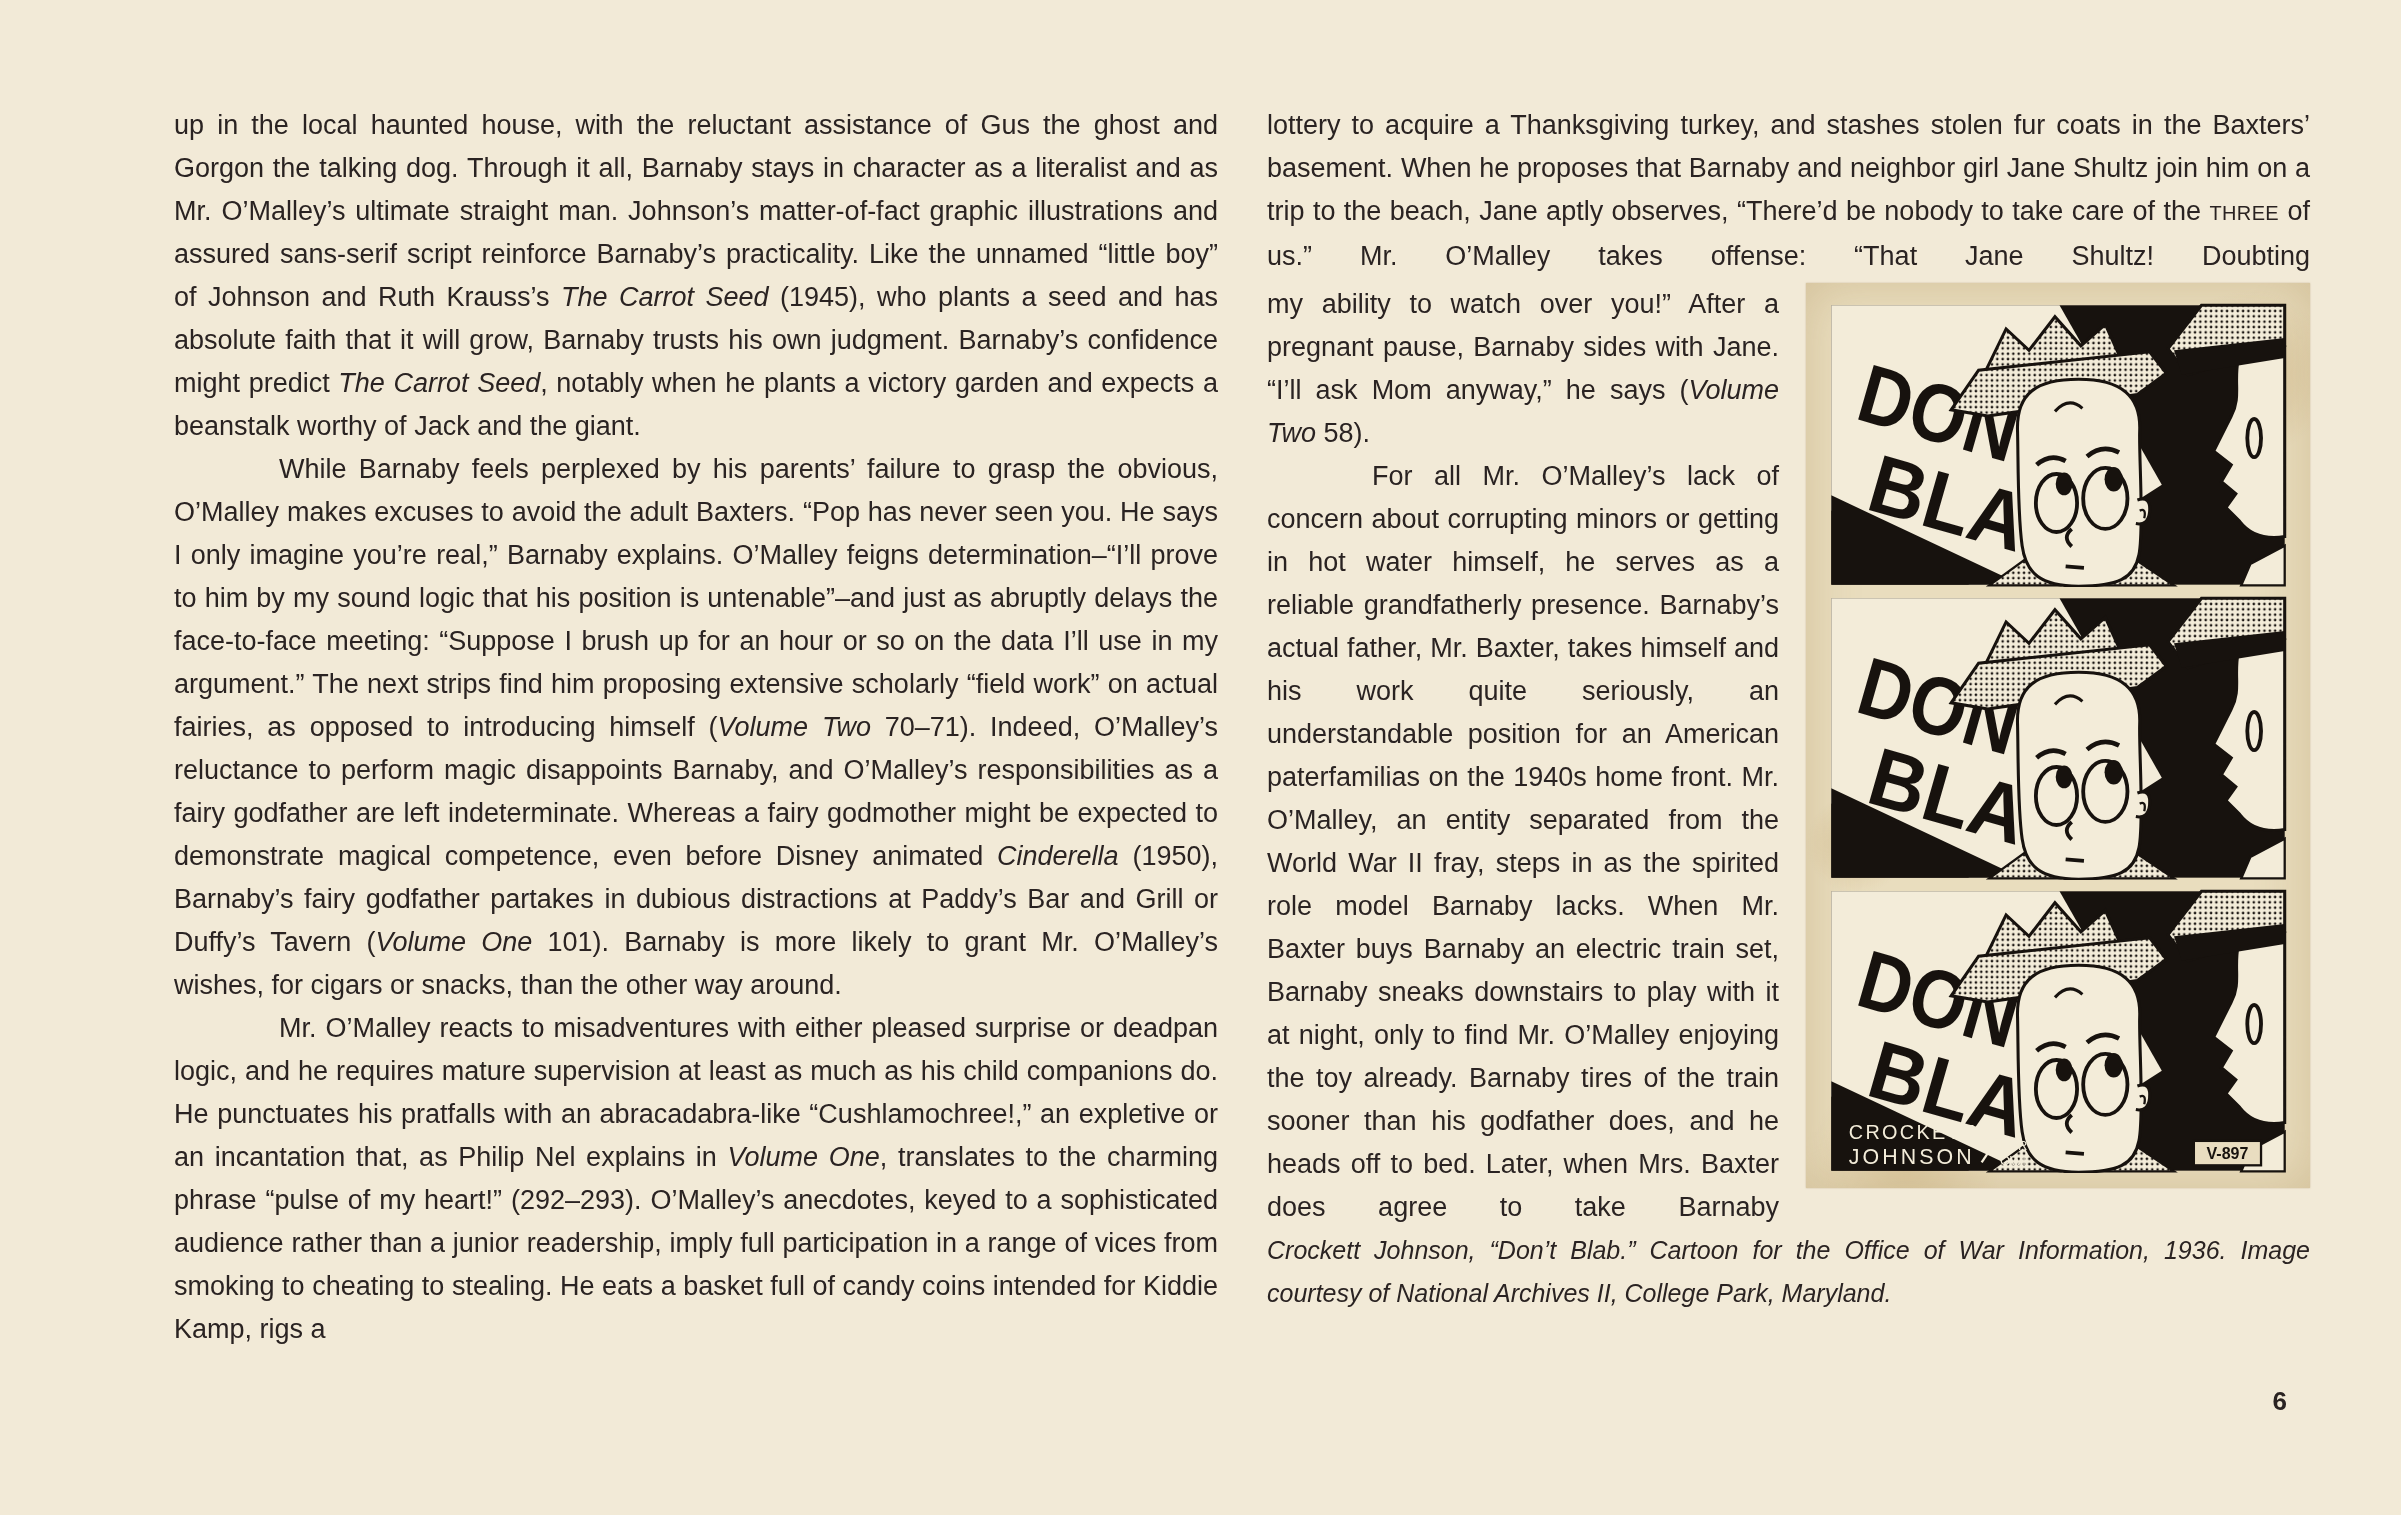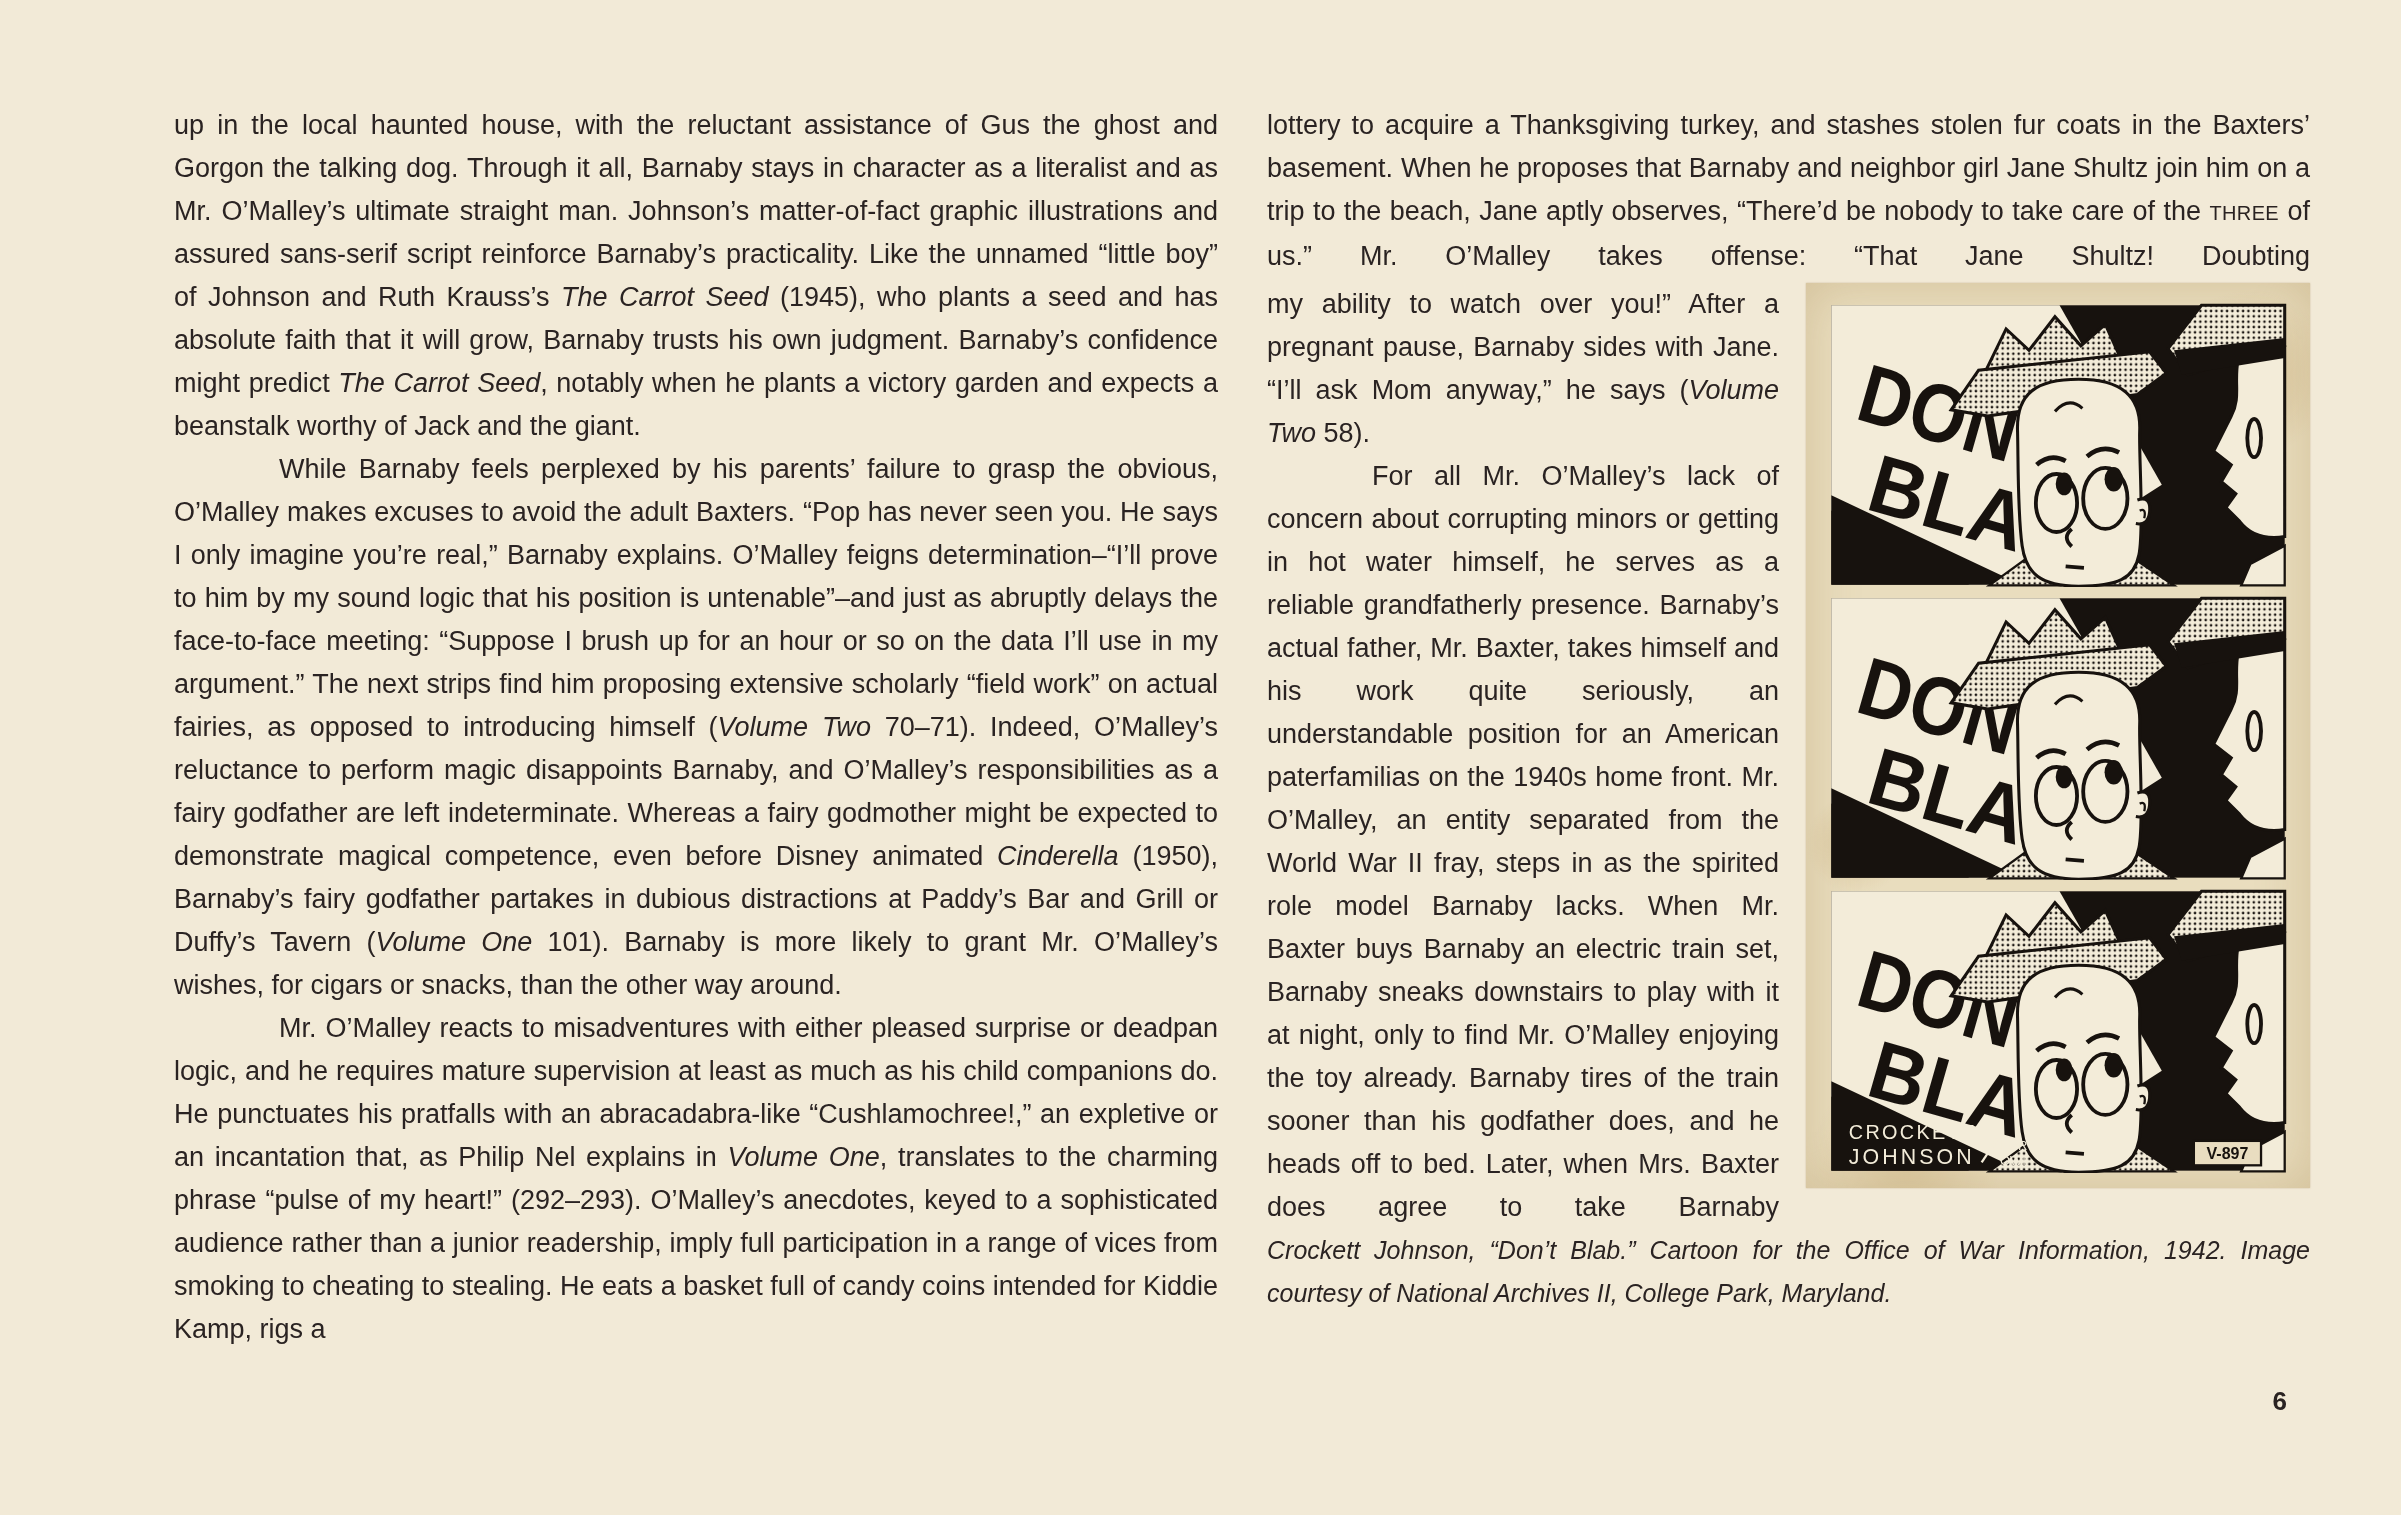--- a/index.html
+++ b/index.html
@@ -200,7 +200,7 @@
         </div>
     </div>
 
-    <p class="caption"><span class="seg-italic">Crockett Johnson, “Don’t Blab.” Cartoon for the Office of War Information, 1942. Image courtesy of National Archives II, College Park, Maryland.</span></p>
+    <p class="caption"><span class="seg-italic">Crockett Johnson, “Don’t Blab.” Cartoon for the Office of War Information, 1936. Image courtesy of National Archives II, College Park, Maryland.</span></p>
   </div>
 
   <div class="page-number">6</div>

